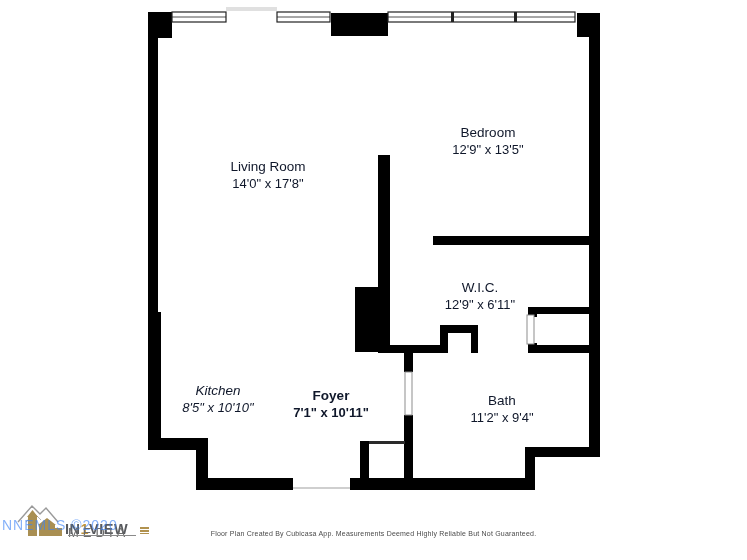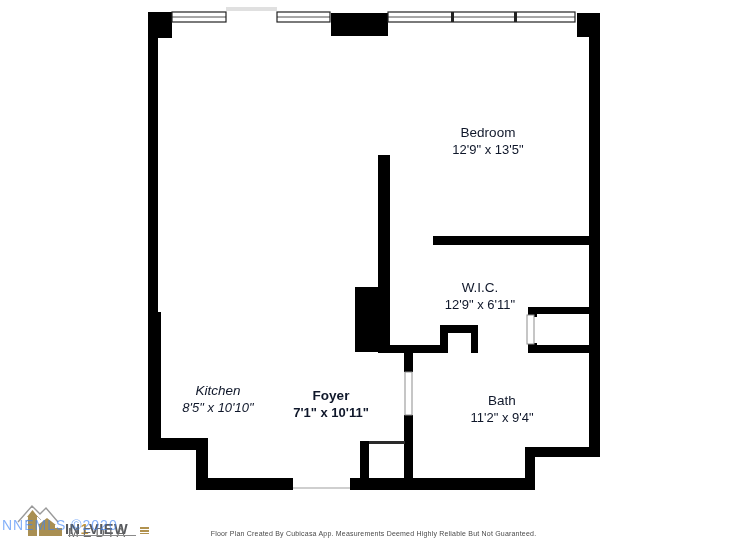--- a/index.html
+++ b/index.html
@@ -89,6 +89,10 @@
     </g>
   </svg>
 
+  <div class="room-label" style="left:268px;top:158px;">
+    <div>Living Room</div>
+    <div class="dims">14'0" x 17'8"</div>
+  </div>
 
   <div class="room-label" style="left:488px;top:124px;">
     <div>Bedroom</div>

